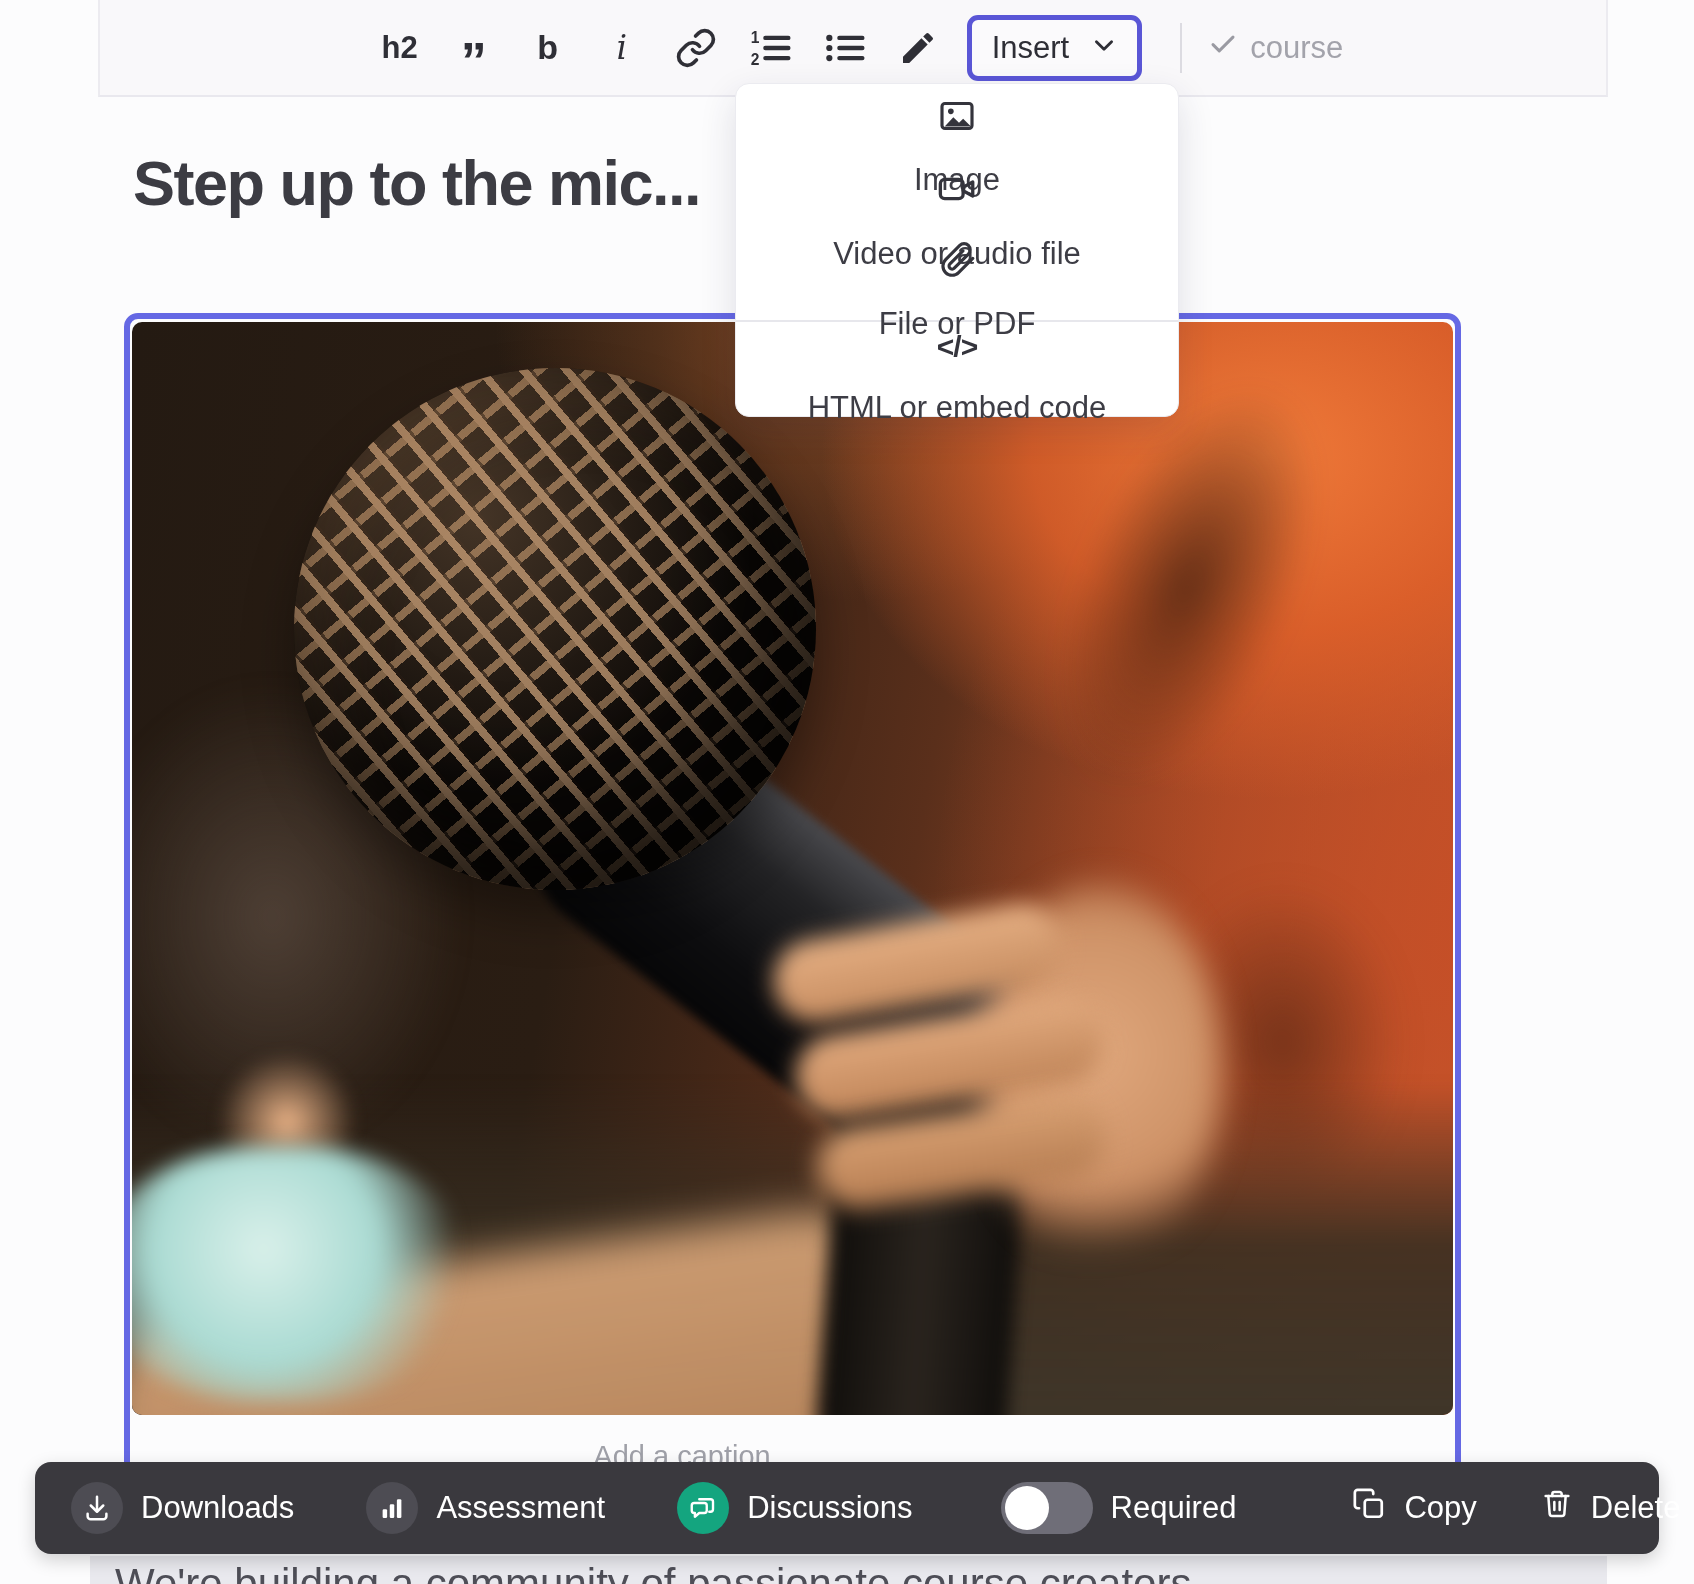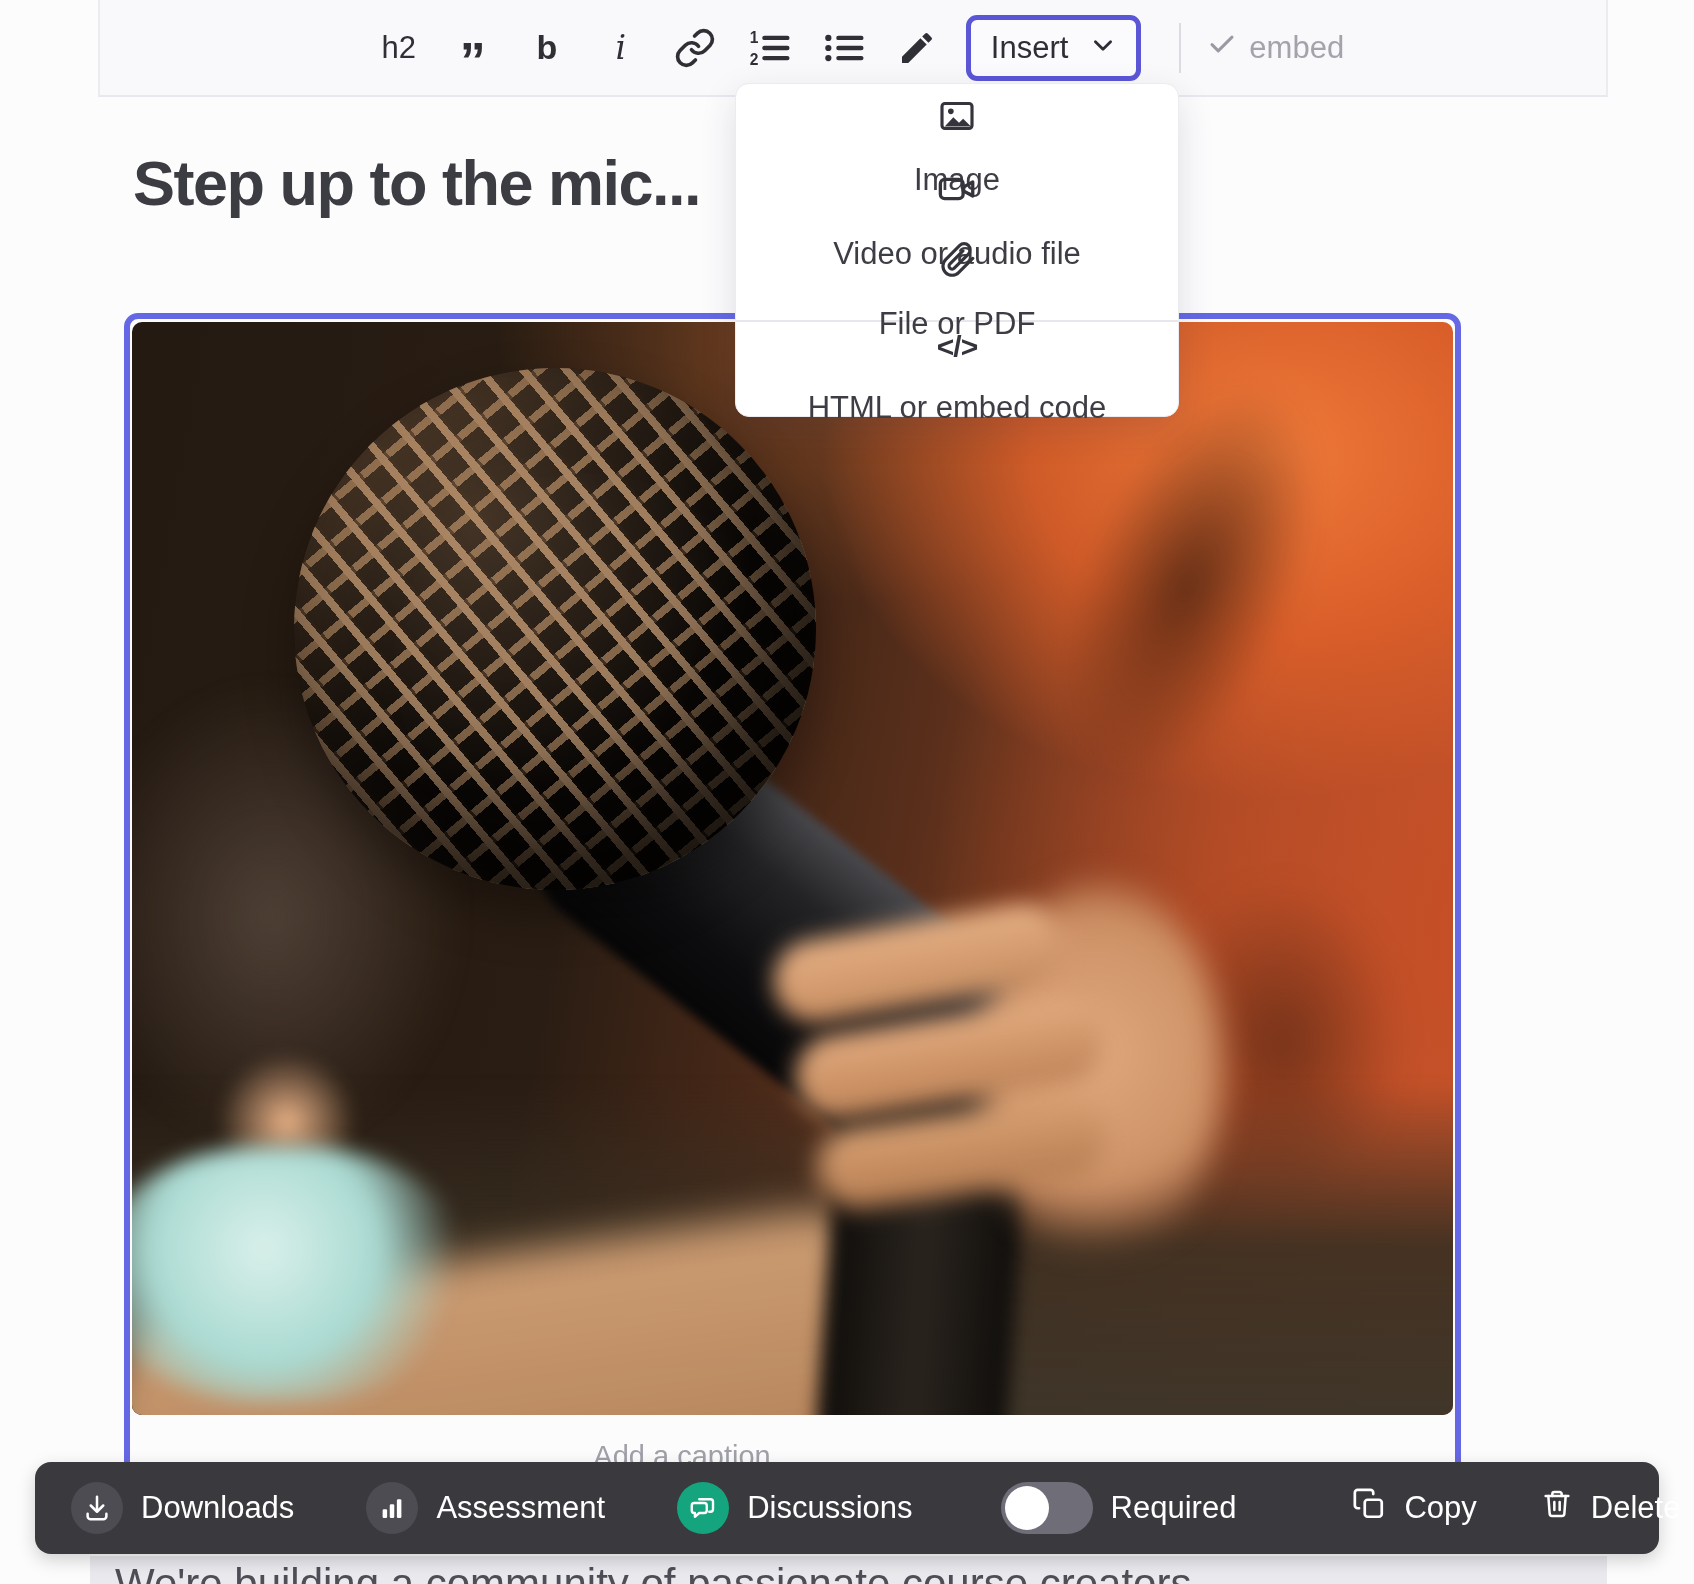--- a/index.html
+++ b/index.html
@@ -13,7 +13,7 @@
   .tbtn{display:flex;align-items:center;justify-content:center;width:74px;height:64px;
     color:#2f2f36;cursor:pointer;}
   .tbtn svg{display:block;}
-  .t-h2{font-size:31px;font-weight:normal;}
+  .t-h2{font-size:31px;font-weight:bold;}
   .t-quote{font-size:52px;font-weight:bold;line-height:0;padding-top:26px;}
   .t-bold{font-size:34px;font-weight:bold;}
   .t-italic{font-size:33px;font-style:italic;font-family:"DejaVu Serif","Liberation Serif",serif;}

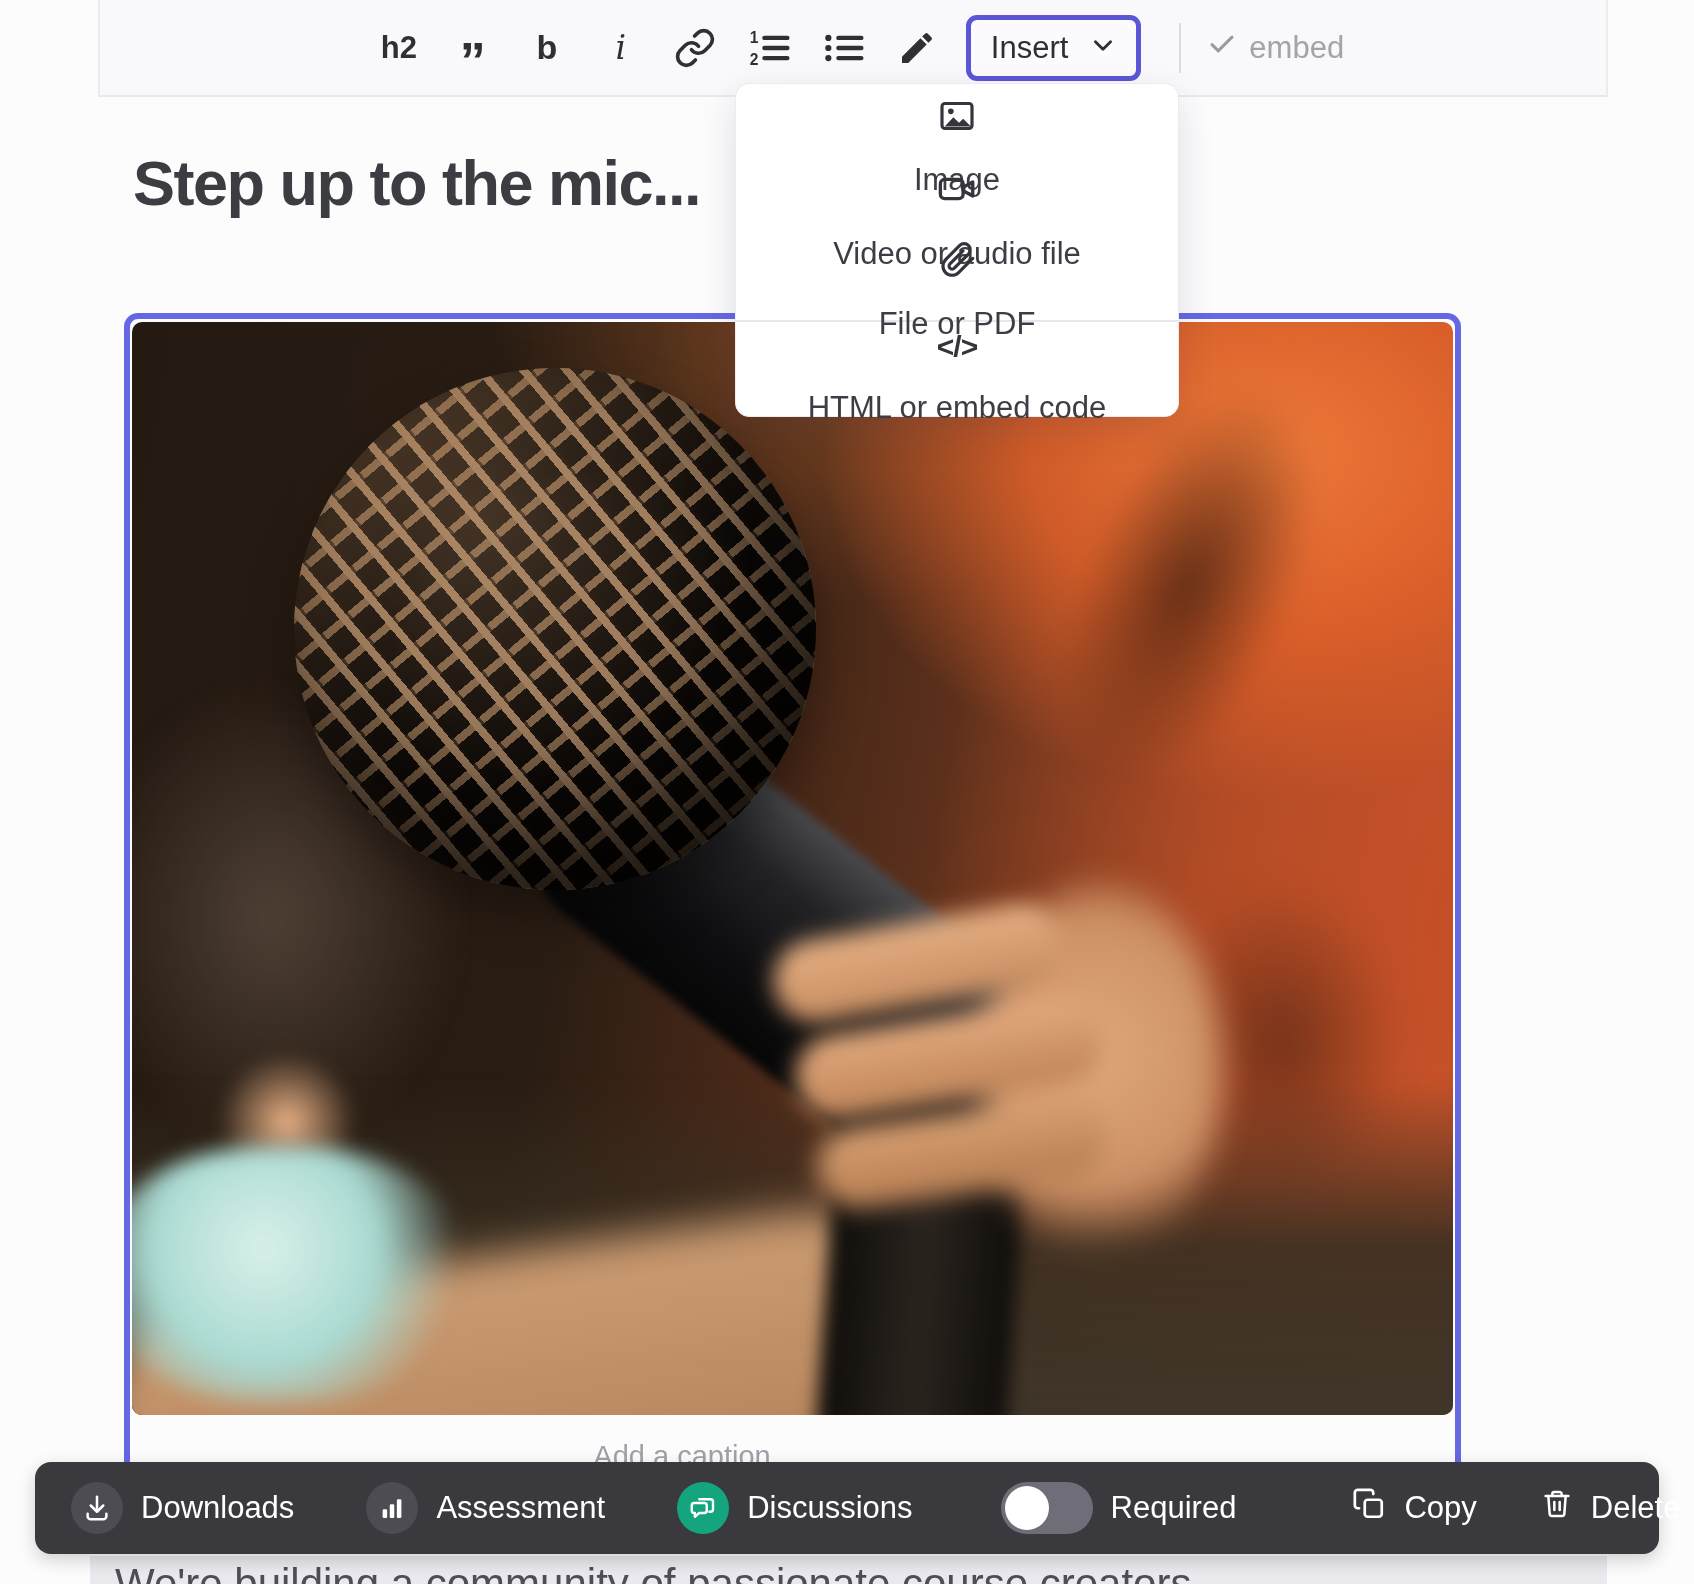--- a/index.html
+++ b/index.html
@@ -159,7 +159,7 @@
           <path d="M4 12.5l5 5L20 6.5"></path>
         </svg>
       </span>
-      <span>embed</span>
+      <span>course</span>
     </div>
   </div>
 

